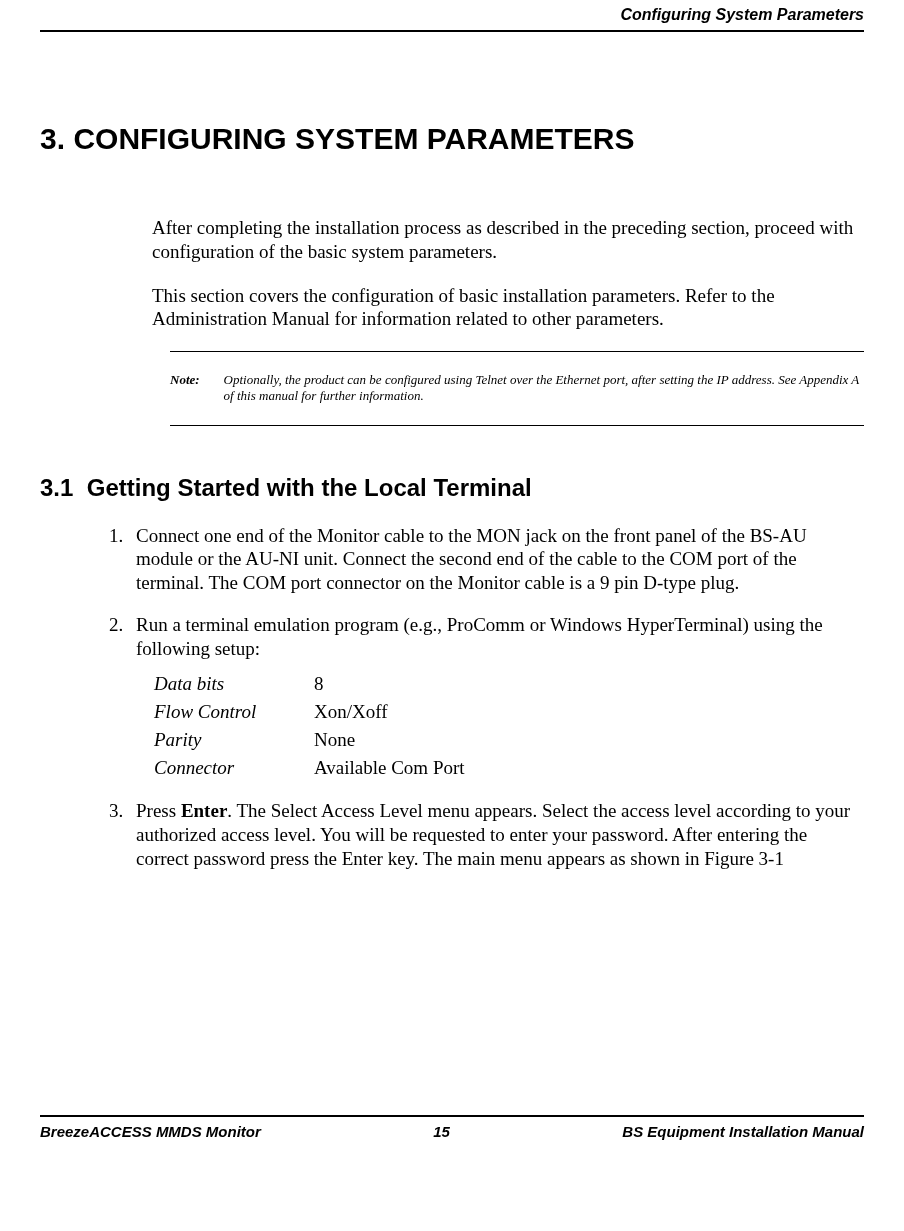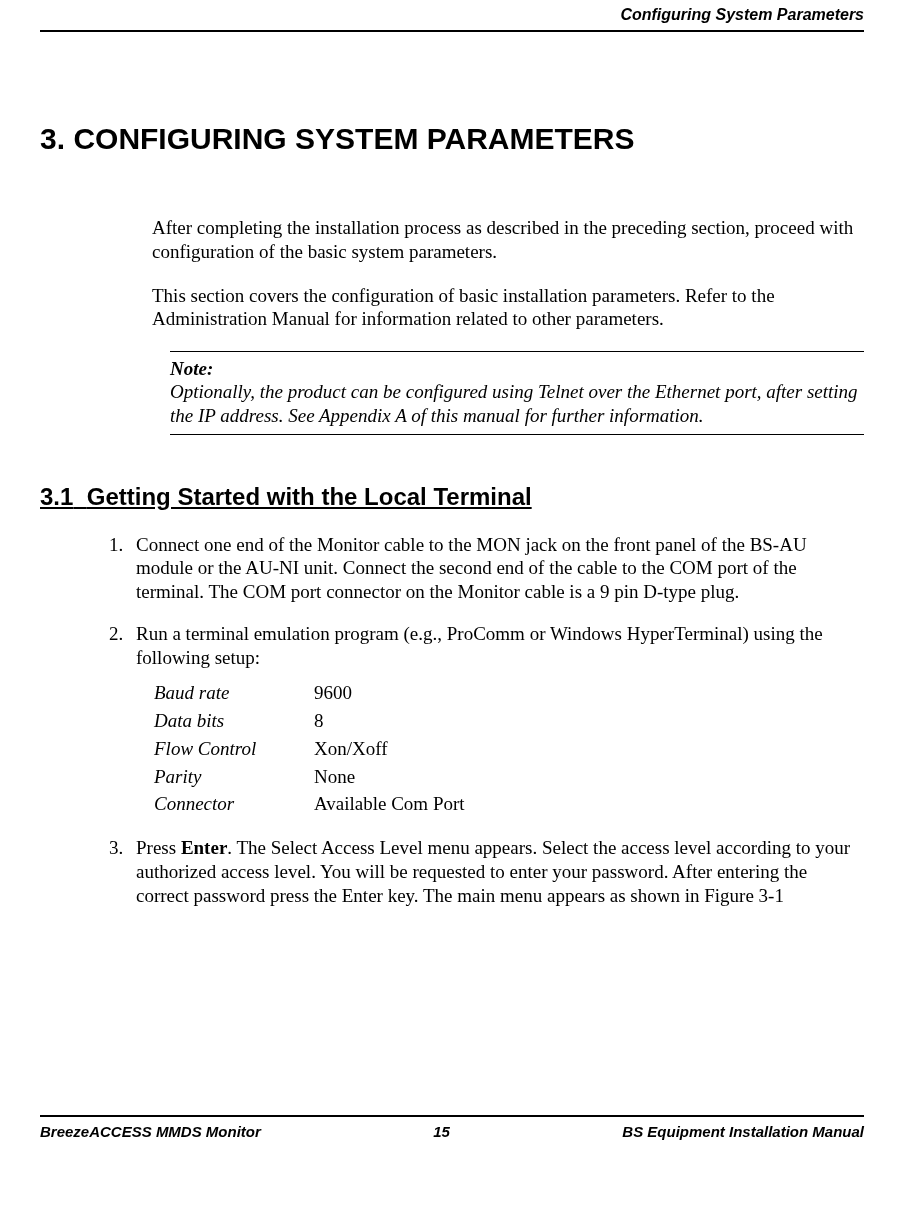--- a/index.html
+++ b/index.html
@@ -44,10 +44,9 @@
       border-top: 1.5px solid #000;
       border-bottom: 1.5px solid #000;
       margin: 16px 0 40px 130px;
-      padding: 6px 0;
-      font-size: 19px;
+      padding: 20px 0;
+      font-size: 13px;
       display: flex;
-      flex-direction: column;
     }
     .note-label {
       font-weight: bold;

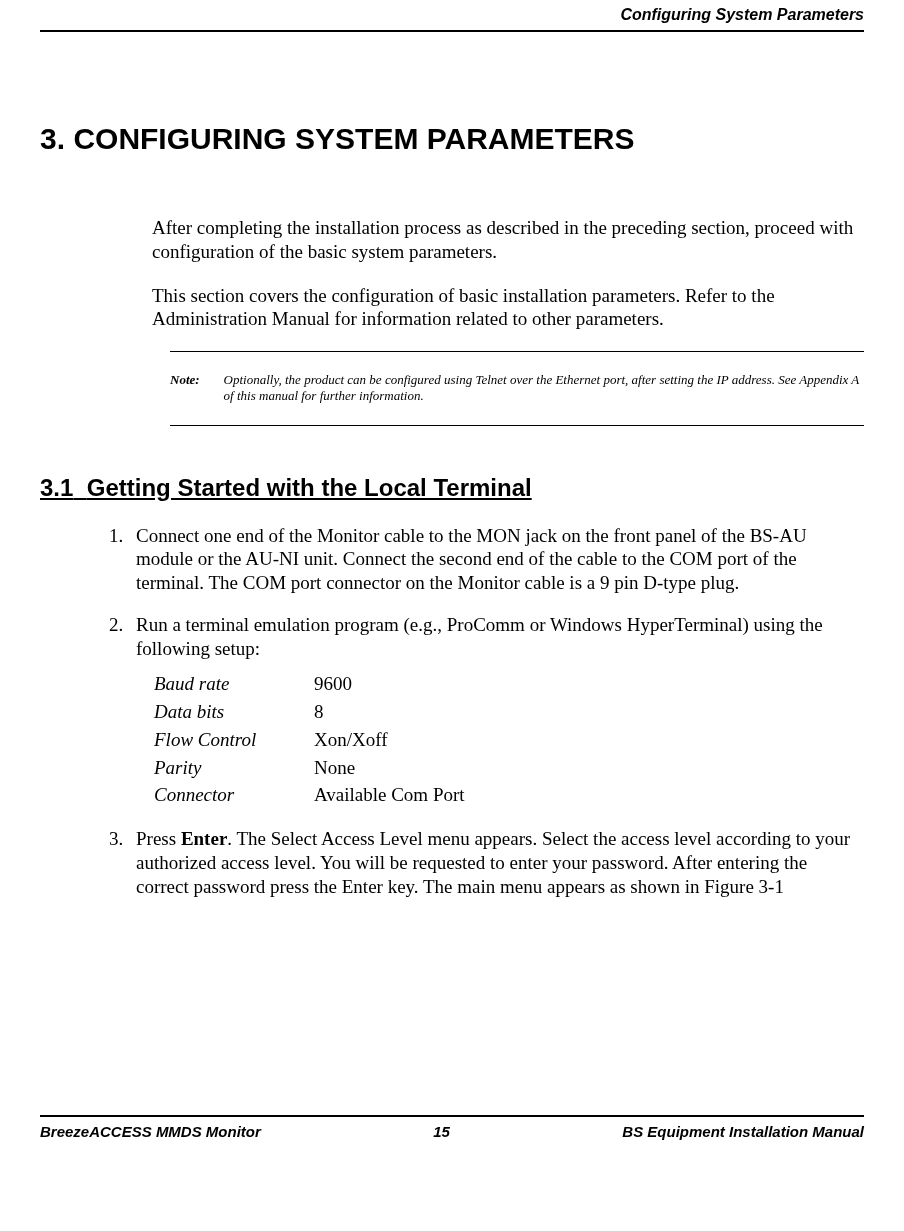--- a/index.html
+++ b/index.html
@@ -64,7 +64,6 @@
       font-size: 24px;
       margin-top: 48px;
       margin-bottom: 22px;
-      text-decoration: underline;
     }
     ol.steps {
       margin-left: 88px;

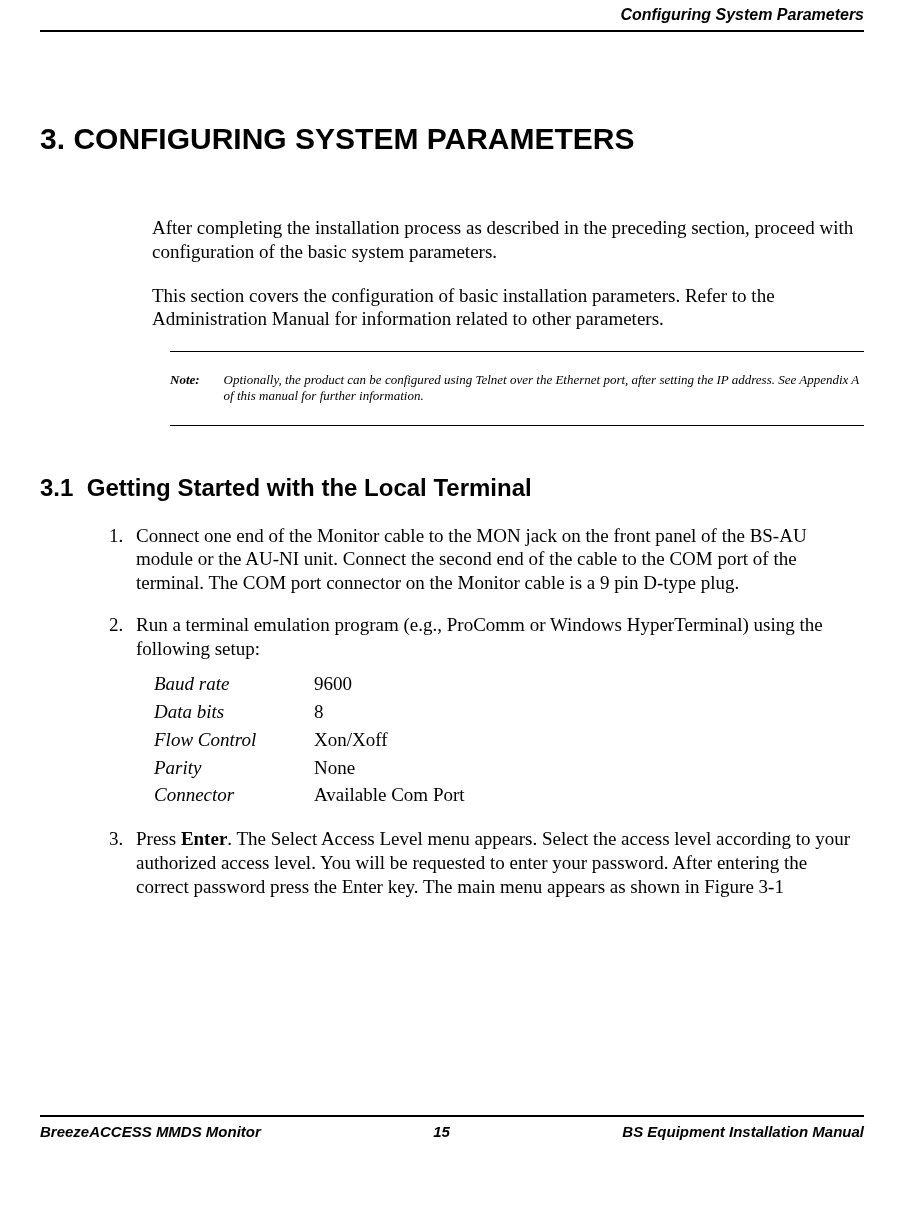--- a/index.html
+++ b/index.html
@@ -147,10 +147,6 @@
       <span class="li-text">Run a terminal emulation program (e.g., ProComm or Windows HyperTerminal) using the following setup:</span>
       <table class="settings-table">
         <tbody>
-            <tr>
-              <td class="setting-name">Baud rate</td>
-              <td>9600</td>
-            </tr>
         <tr>
               <td class="setting-name">Data bits</td>
               <td>8</td>

